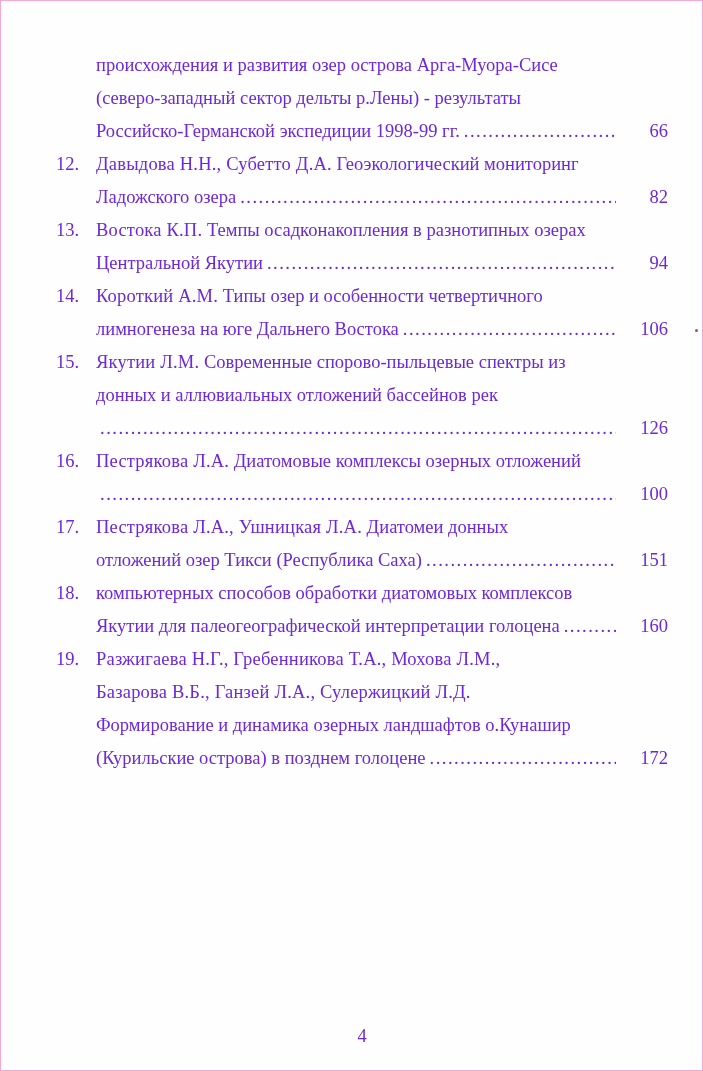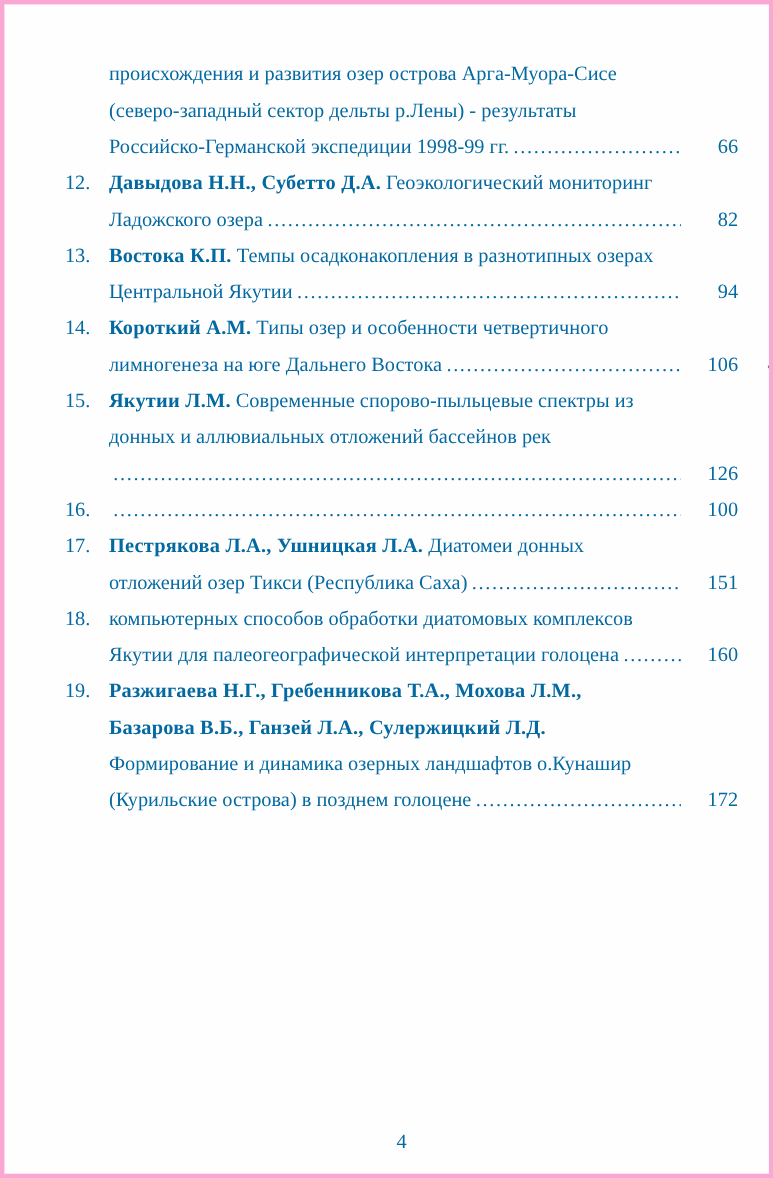--- a/index.html
+++ b/index.html
@@ -13,10 +13,10 @@
     height: 1071px;
     background: #fffefe;
     box-sizing: border-box;
-    border: 4px solid #f9a8d4;
+    border: 1px solid #f9a8d4;
     overflow: hidden;
     font-family: "Liberation Serif", "DejaVu Serif", serif;
-    color: #0369a1;
+    color: #6d28d9;
     font-size: 18.5px;
   }
   .toc {

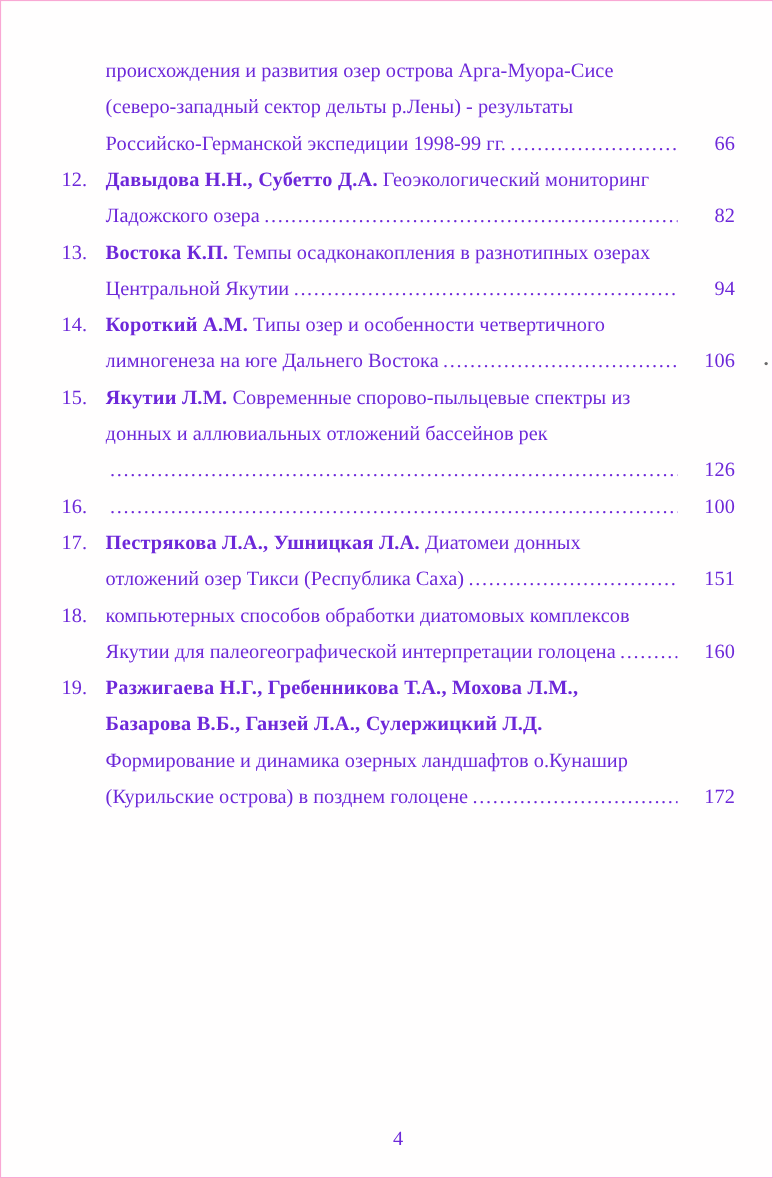--- a/index.html
+++ b/index.html
@@ -52,7 +52,7 @@
     overflow: hidden;
   }
   .text b {
-    font-weight: bold;
+    font-weight: normal;
     letter-spacing: 0.2px;
     text-align: right;
   }

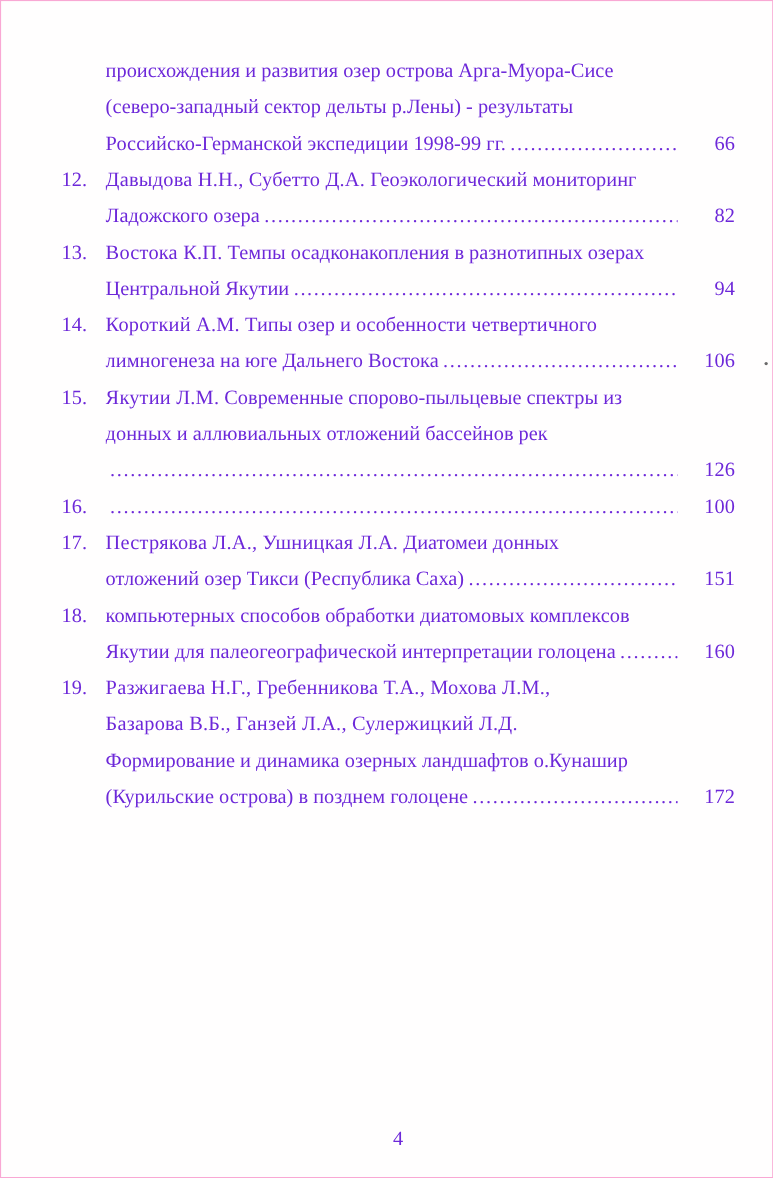--- a/index.html
+++ b/index.html
@@ -168,6 +168,9 @@
         <div class="num">16.</div>
         <div class="body">
           <div class="line">
+            <span class="text"><b>Пестрякова Л.А.</b> Диатомовые комплексы озерных отложений</span>
+          </div>
+          <div class="line">
             <span class="leader">...........................................................................................................................................</span>
             <span class="pageno">100</span>
           </div>

